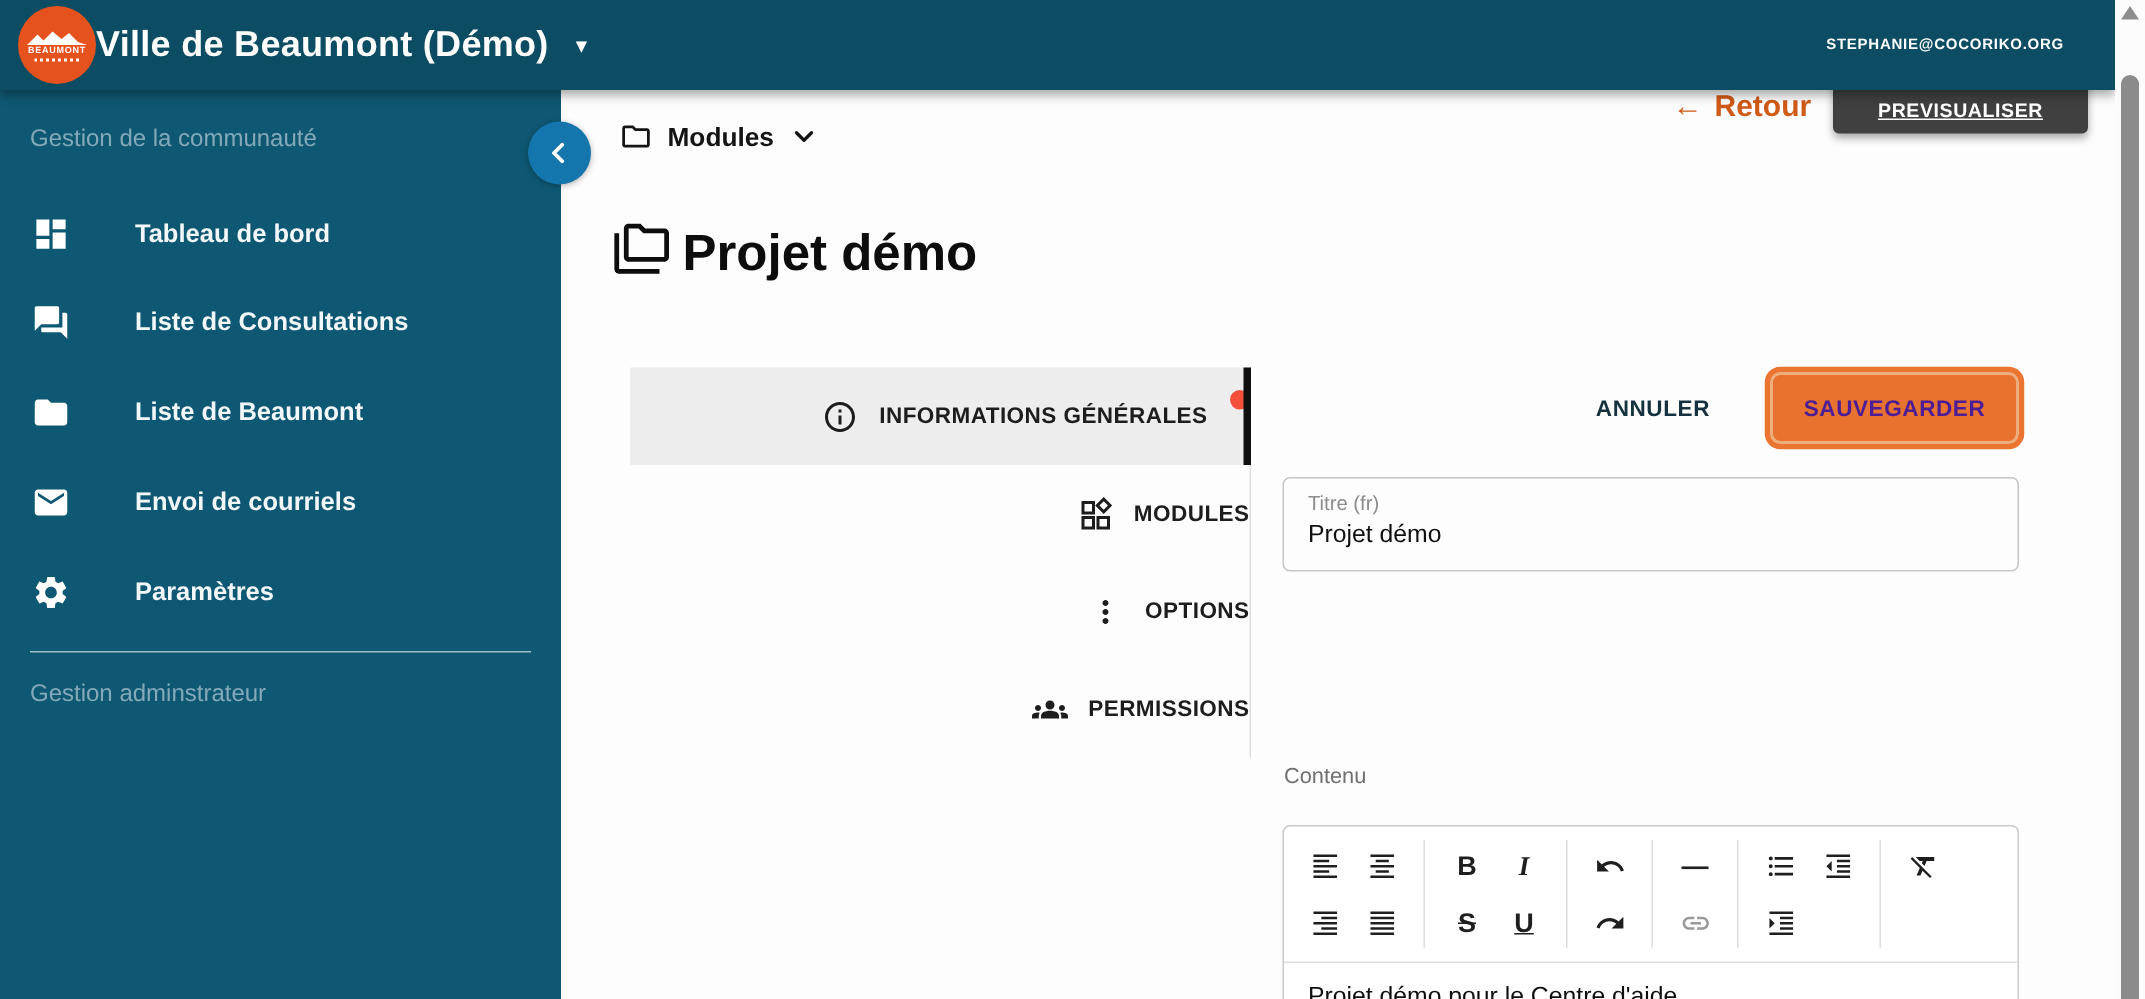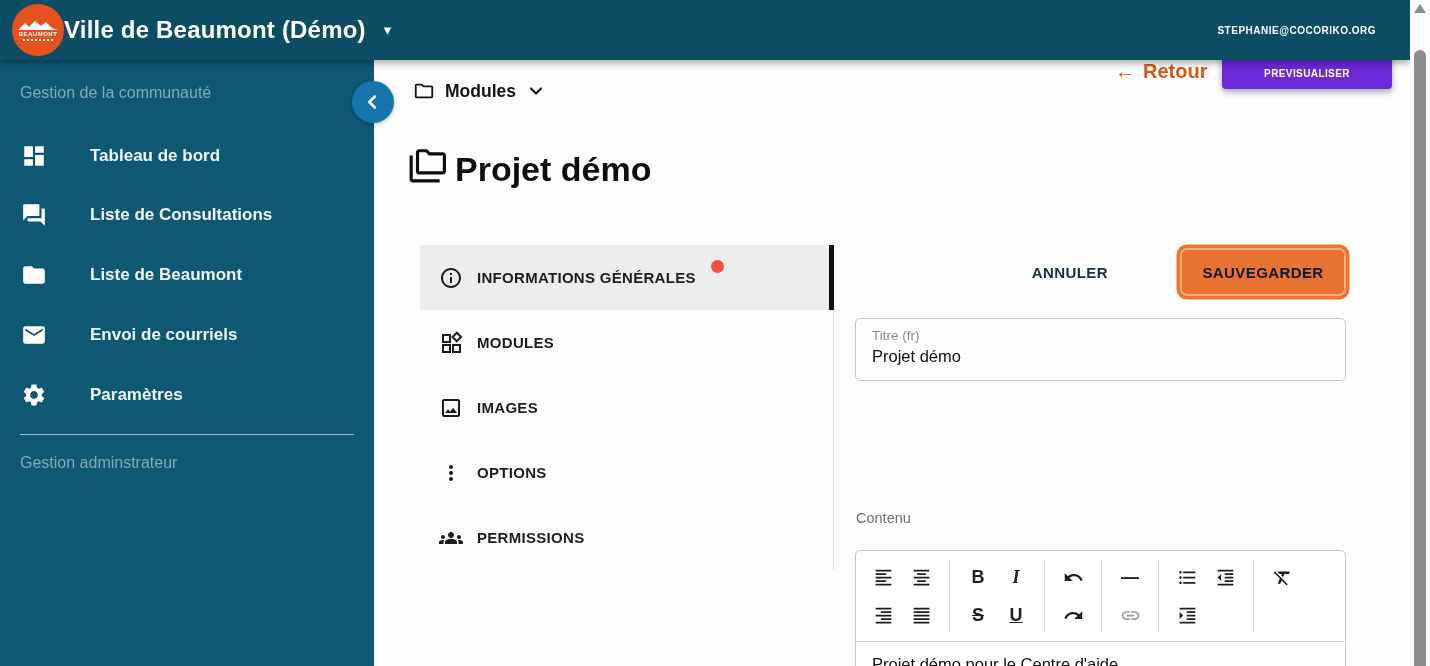--- a/index.html
+++ b/index.html
@@ -41,9 +41,9 @@
   .back-link { position:absolute; left:741px; top:0px; display:flex; align-items:center; gap:8px;
                color:#d05a17; font-size:20px; font-weight:700; cursor:pointer; }
   .preview-btn { position:absolute; left:848px; top:-16px; width:170px; height:45px;
-                 background:#6d28d9; color:#fff; font-size:10px; font-weight:600; letter-spacing:.4px;
+                 background:#404040; color:#fff; font-size:13px; font-weight:600; letter-spacing:.4px;
                  border:none; border-radius:4px; box-shadow:0 3px 6px rgba(0,0,0,.35); cursor:pointer;
-                 font-family:inherit; padding-top:14px; }
+                 font-family:inherit; padding-top:14px;text-decoration:underline; }
 
   .breadcrumb { position:absolute; left:39px; top:20px; display:flex; align-items:center; gap:10px;
                 color:#141414; font-size:17.5px; font-weight:600; cursor:pointer; }

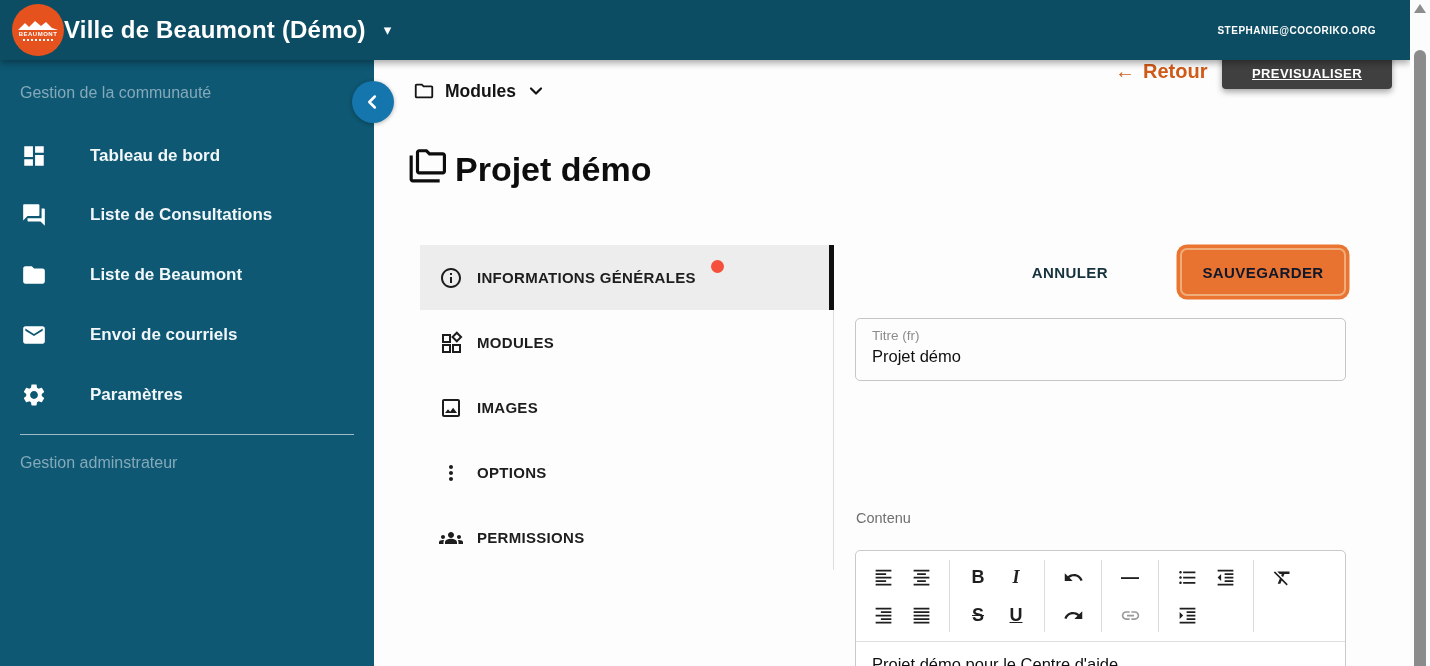--- a/index.html
+++ b/index.html
@@ -55,7 +55,7 @@
   
   .tabs { position:absolute; left:46px; top:185px; width:414px; border-right:1px solid #ddd; }
   .tab { position:relative; height:65px; display:flex; align-items:center; gap:14px; padding-left:19px;
-         color:#1d1d1d; font-size:15px; font-weight:600; letter-spacing:.3px; cursor:pointer; }
+         color:#1d1d1d; font-size:15px; font-weight:600; letter-spacing:.3px; cursor:pointer;justify-content:flex-end; }
   .tab .t-ico { width:24px; height:24px; color:#1d1d1d; flex-shrink:0; }
   .tab.active { background:#ededed; }
   .tab.active::after { content:""; position:absolute; right:-1px; top:0; width:5px; height:100%; background:#0f0f0f; }

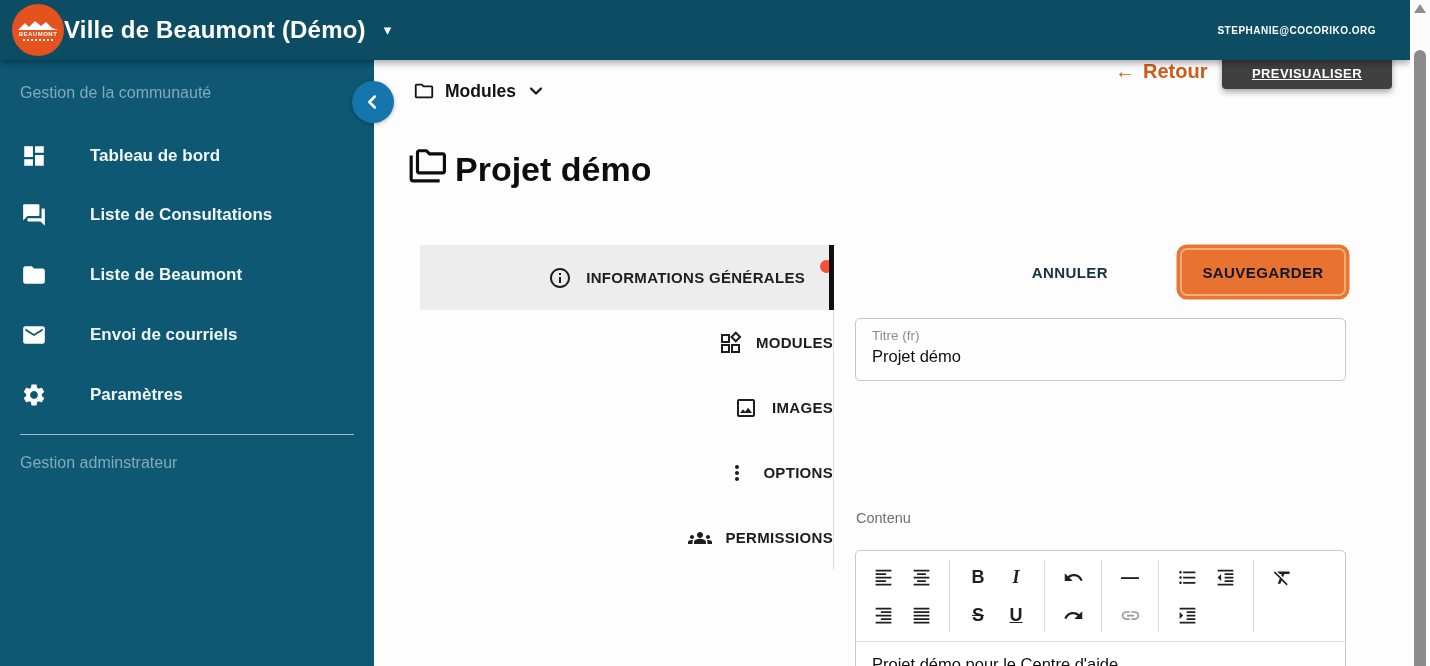--- a/index.html
+++ b/index.html
@@ -67,9 +67,9 @@
              display:flex; justify-content:flex-end; align-items:center; gap:40px; }
   .cancel-btn { background:none; border:none; color:#16323e; font-size:15px; font-weight:600;
                 letter-spacing:.4px; cursor:pointer; font-family:inherit; }
-  .save-btn { width:166px; height:48px; background:#e8722f; color:#0f172a; font-size:15px; font-weight:600;
+  .save-btn { width:166px; height:48px; background:#e8722f; color:#4c1d95; font-size:15px; font-weight:600;
               letter-spacing:.4px; border:2px solid #f0ad7c; border-radius:7px; cursor:pointer;
-              font-family:inherit; box-shadow:0 0 0 3.5px #ea7430;margin-left:32px; }
+              font-family:inherit; box-shadow:0 0 0 3.5px #ea7430; }
 
   
   .field { position:absolute; left:481px; width:491px; border:1.5px solid #c6c6c6; border-radius:5px;

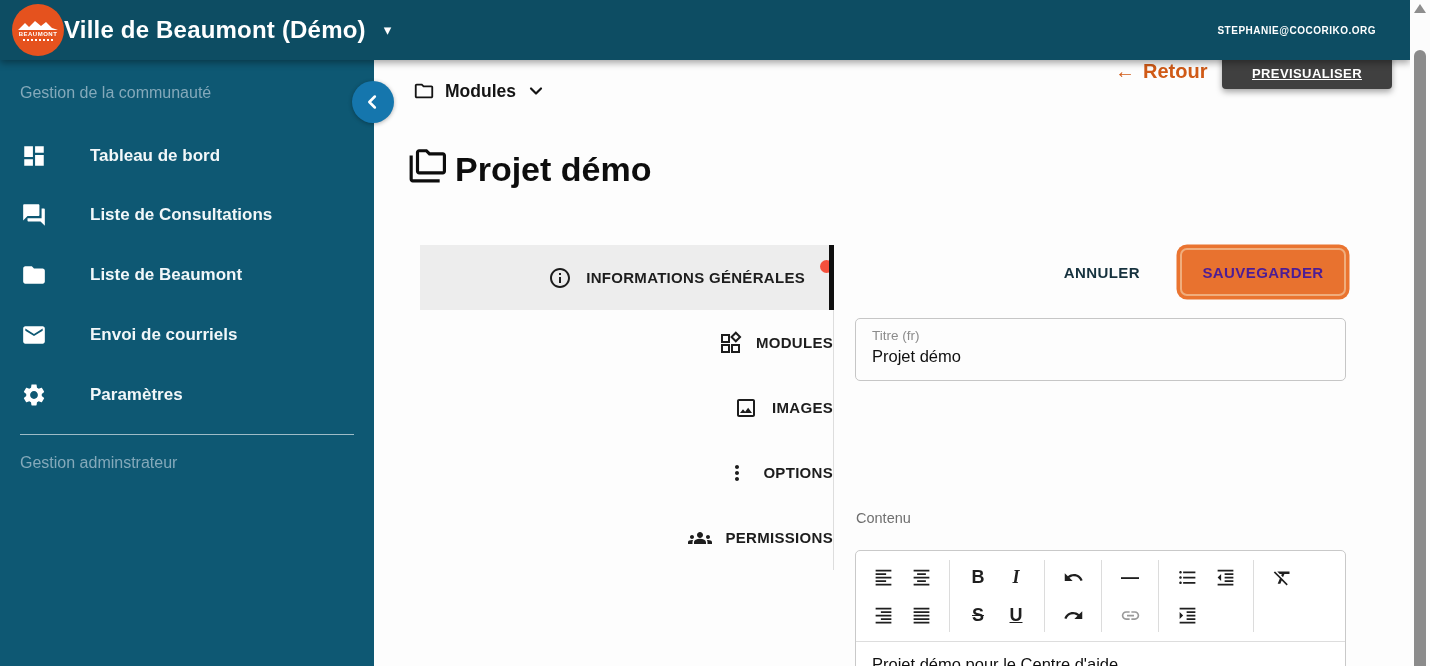--- a/index.html
+++ b/index.html
@@ -220,14 +220,6 @@
       <div class="tab">
         <span class="t-ico">
           <svg viewBox="0 0 24 24" width="24" height="24" fill="currentColor">
-              <path d="M19 5v14H5V5h14m0-2H5c-1.1 0-2 .9-2 2v14c0 1.1.9 2 2 2h14c1.1 0 2-.9 2-2V5c0-1.1-.9-2-2-2zm-4.86 8.86l-3 3.87L9 13.14 6 17h12l-3.86-5.14z"></path>
-            </svg>
-        </span>
-        <span>IMAGES</span>
-      </div>
-      <div class="tab">
-        <span class="t-ico">
-          <svg viewBox="0 0 24 24" width="24" height="24" fill="currentColor">
               <path d="M12 8c1.1 0 2-.9 2-2s-.9-2-2-2-2 .9-2 2 .9 2 2 2zm0 2c-1.1 0-2 .9-2 2s.9 2 2 2 2-.9 2-2-.9-2-2-2zm0 6c-1.1 0-2 .9-2 2s.9 2 2 2 2-.9 2-2-.9-2-2-2z"></path>
             </svg>
         </span>

